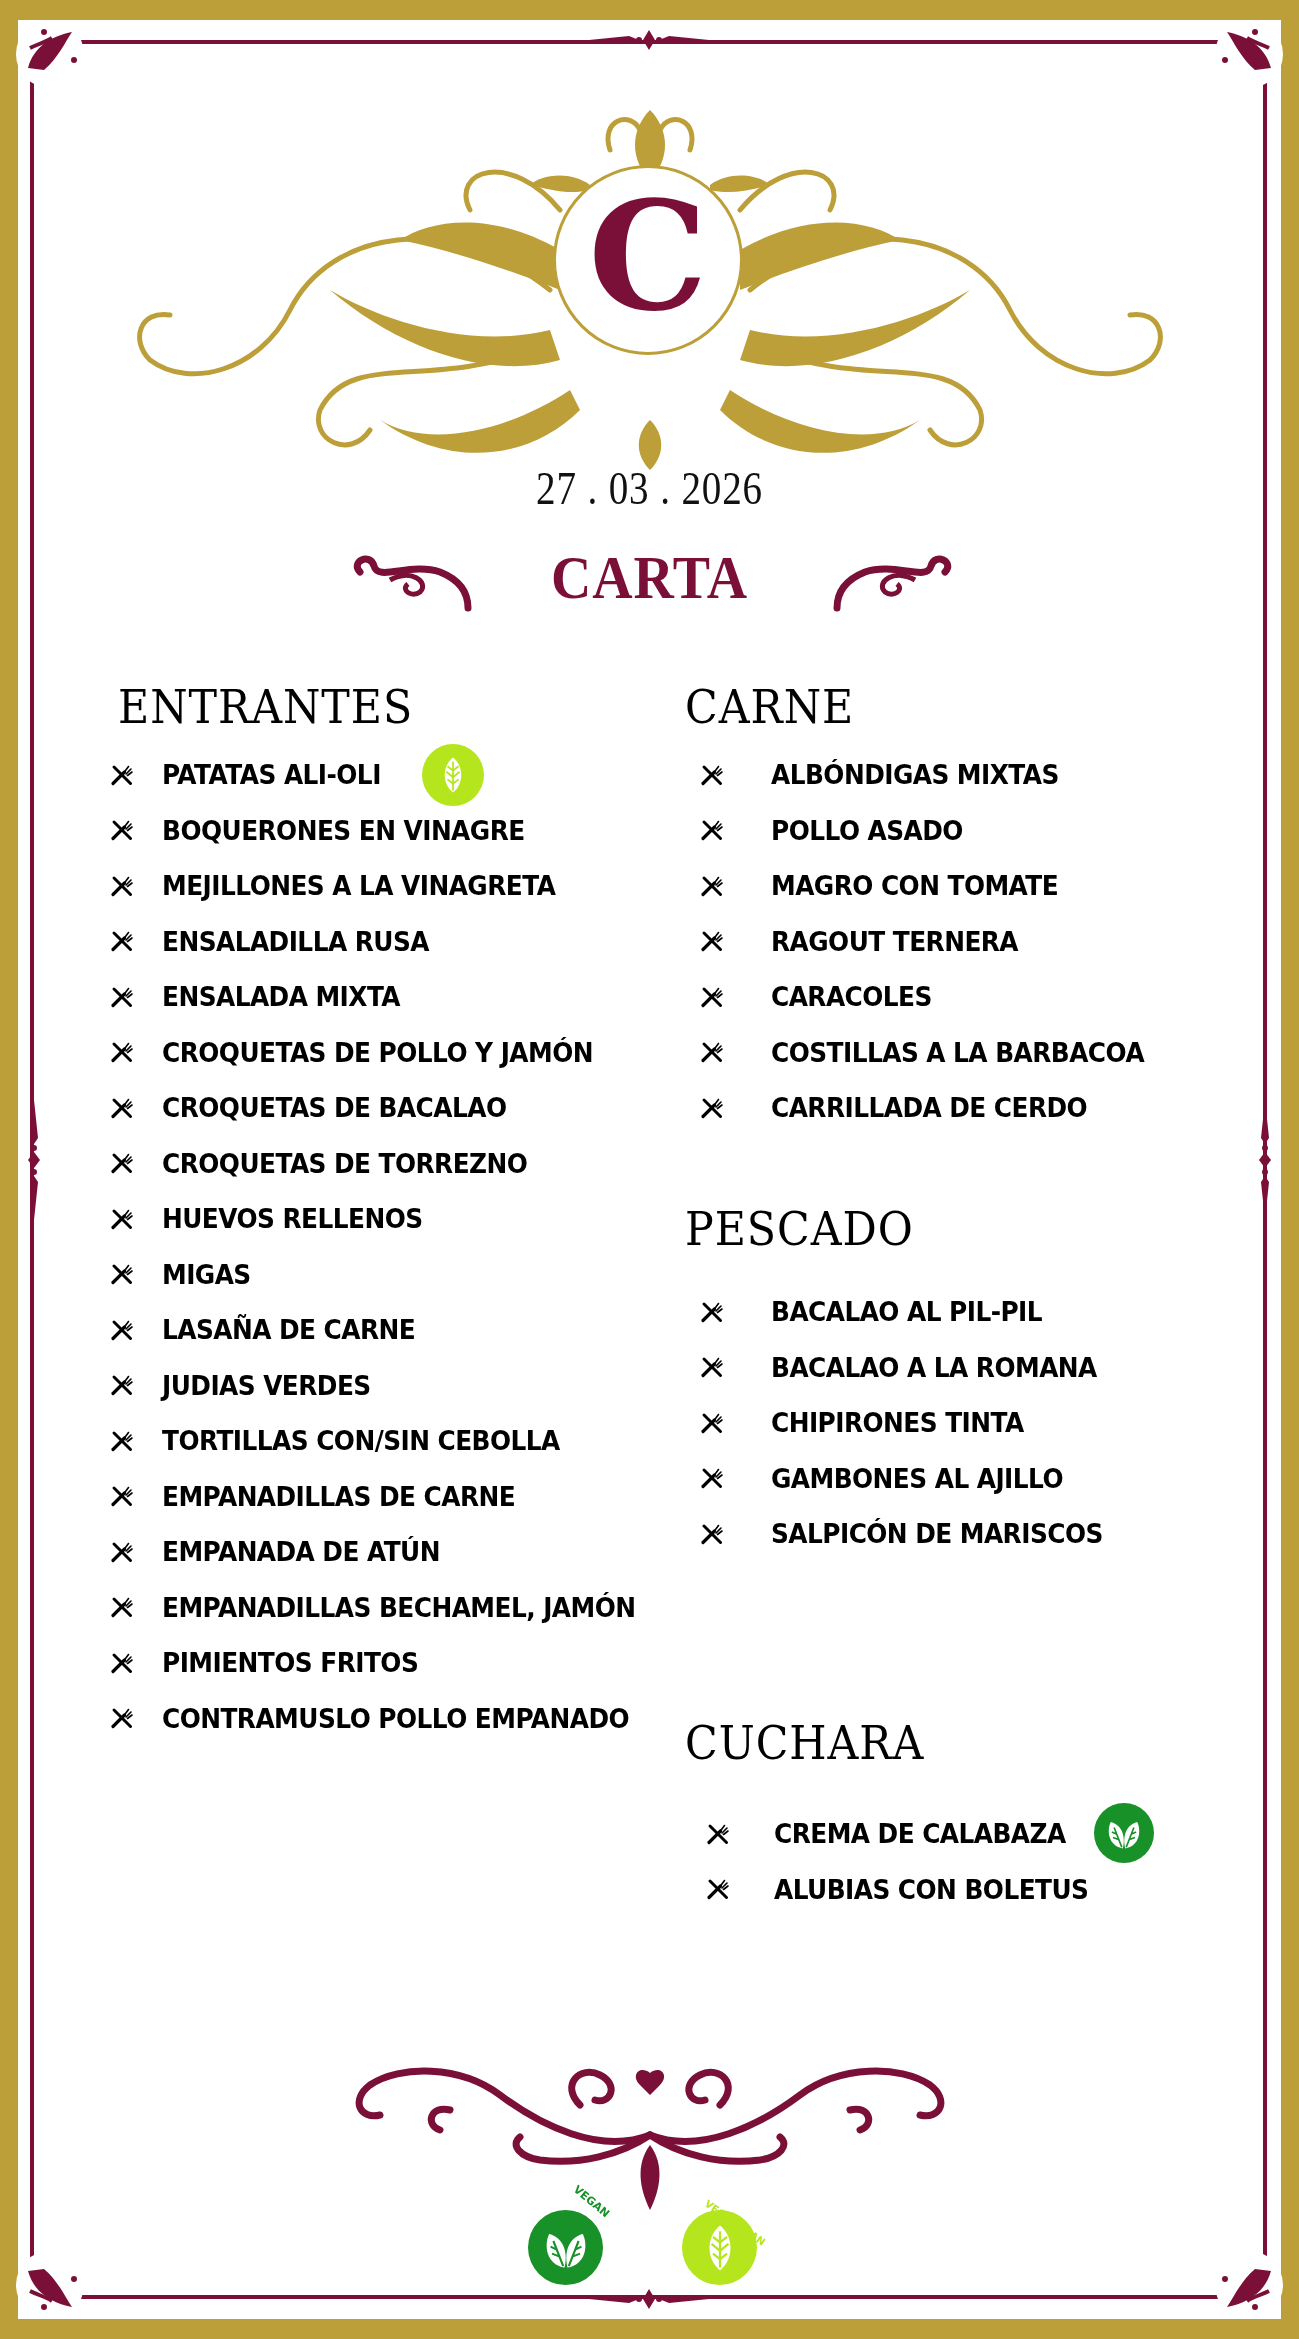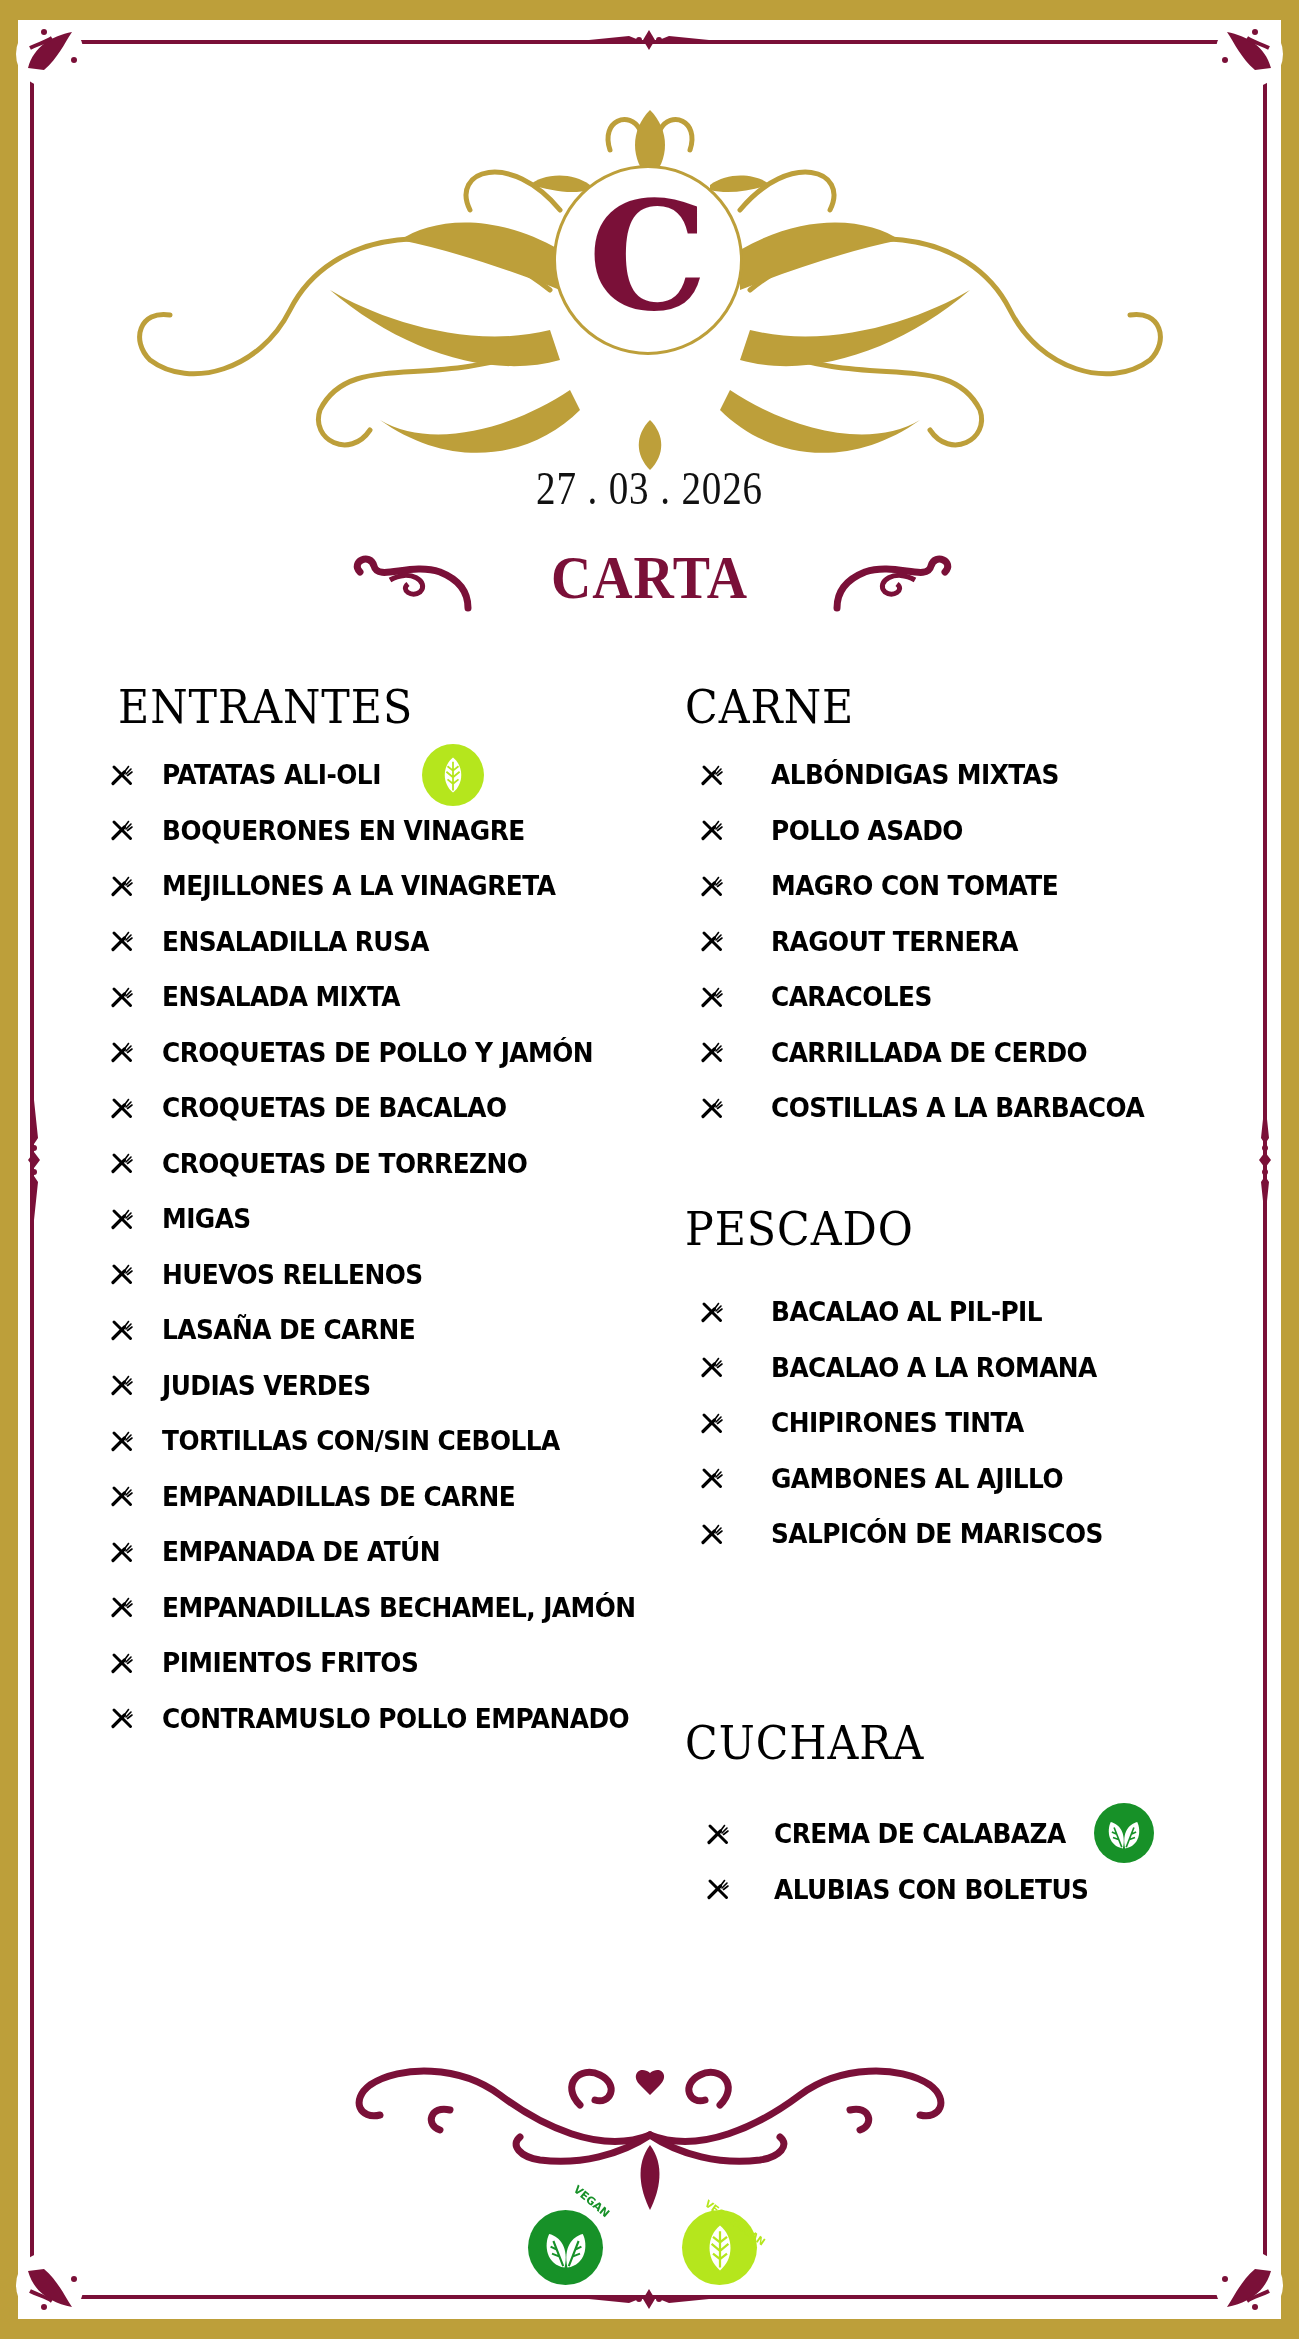--- a/index.html
+++ b/index.html
@@ -305,13 +305,13 @@
       <svg class="item-icon">
         <use href="#forkknife"></use>
       </svg>
+      <span class="item-text" style="margin-left:71px;">COSTILLAS A LA BARBACOA</span>
+    </li>
+  <li>
+      <svg class="item-icon">
+        <use href="#forkknife"></use>
+      </svg>
       <span class="item-text" style="margin-left:71px;">CARRILLADA DE CERDO</span>
-    </li>
-  <li>
-      <svg class="item-icon">
-        <use href="#forkknife"></use>
-      </svg>
-      <span class="item-text" style="margin-left:71px;">COSTILLAS A LA BARBACOA</span>
     </li>
 </ul>
 

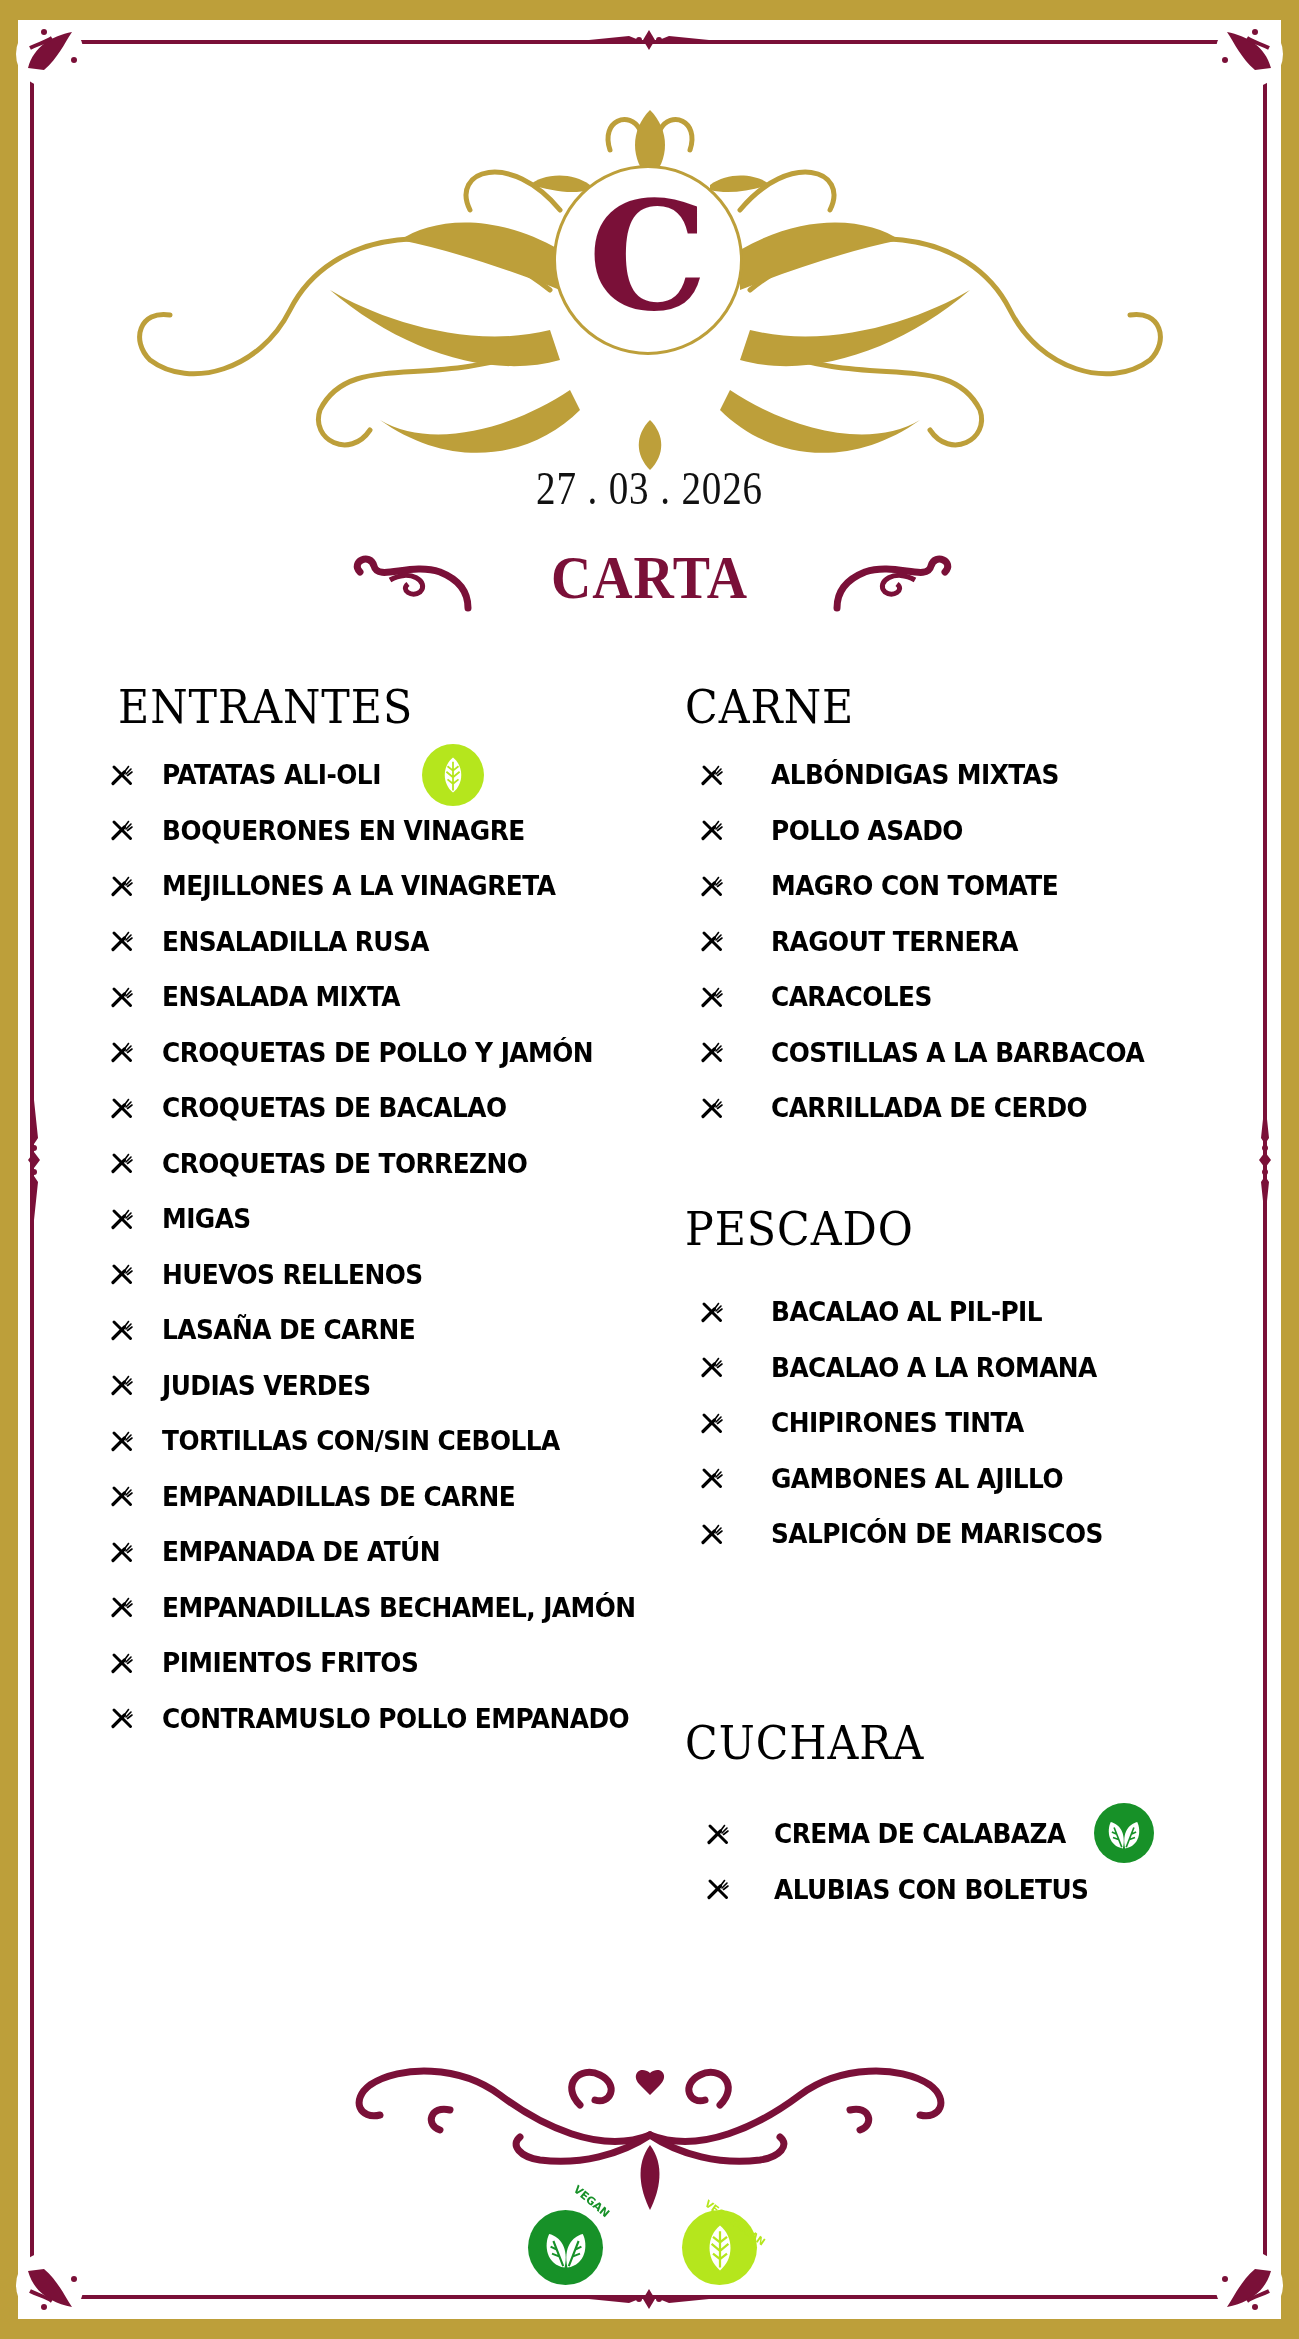--- a/index.html
+++ b/index.html
@@ -211,13 +211,13 @@
       <svg class="item-icon">
         <use href="#forkknife"></use>
       </svg>
+      <span class="item-text" style="margin-left:52px;">HUEVOS RELLENOS</span>
+    </li>
+  <li>
+      <svg class="item-icon">
+        <use href="#forkknife"></use>
+      </svg>
       <span class="item-text" style="margin-left:52px;">MIGAS</span>
-    </li>
-  <li>
-      <svg class="item-icon">
-        <use href="#forkknife"></use>
-      </svg>
-      <span class="item-text" style="margin-left:52px;">HUEVOS RELLENOS</span>
     </li>
   <li>
       <svg class="item-icon">

